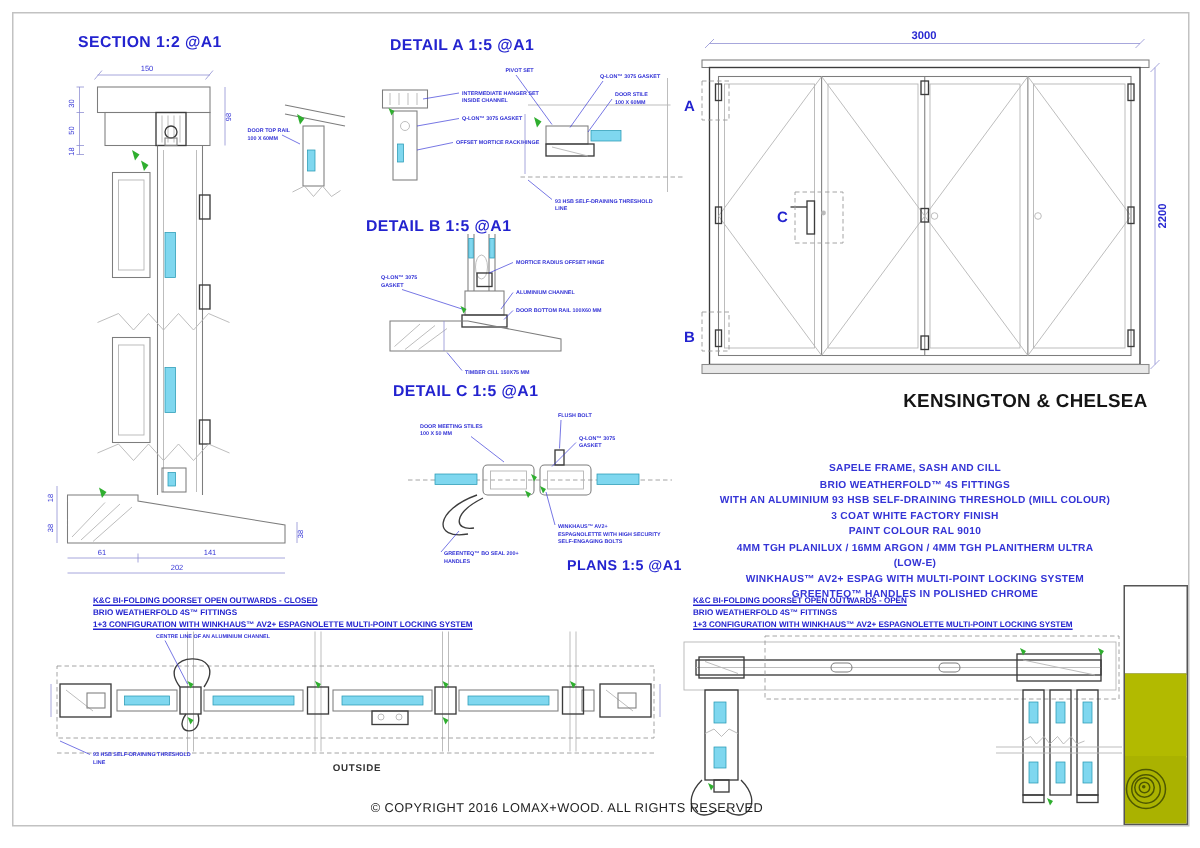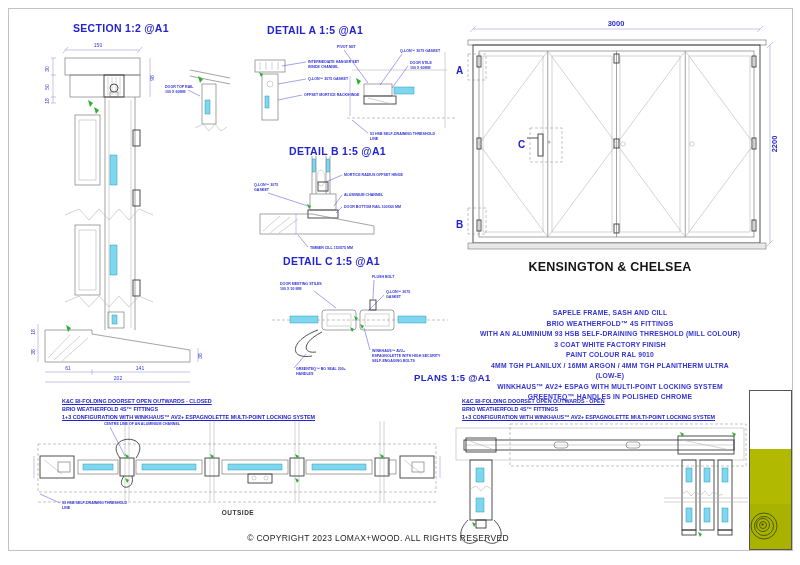--- a/index.html
+++ b/index.html
@@ -7,7 +7,7 @@
          font-family:"Liberation Sans",sans-serif;}
   .frame{position:absolute;left:8px;top:8px;width:783px;height:541px;border:1px solid #c2c2c2;}
   .abs{position:absolute;}
-  .cad-title{font-size:10.5px;font-weight:bold;color:#2323cf;letter-spacing:.3px;white-space:nowrap;margin-left:21px;}
+  .cad-title{font-size:10.5px;font-weight:bold;color:#2323cf;letter-spacing:.3px;white-space:nowrap;}
   .heading{font-size:12.5px;font-weight:bold;color:#151515;text-align:center;line-height:1.25;letter-spacing:.2px;}
   .spec{font-size:6.8px;font-weight:bold;color:#3434d6;text-align:center;line-height:1.55;letter-spacing:.2px;}
   .plan-hdr{font-size:5.4px;font-weight:bold;color:#2323cf;line-height:1.5;white-space:nowrap;}

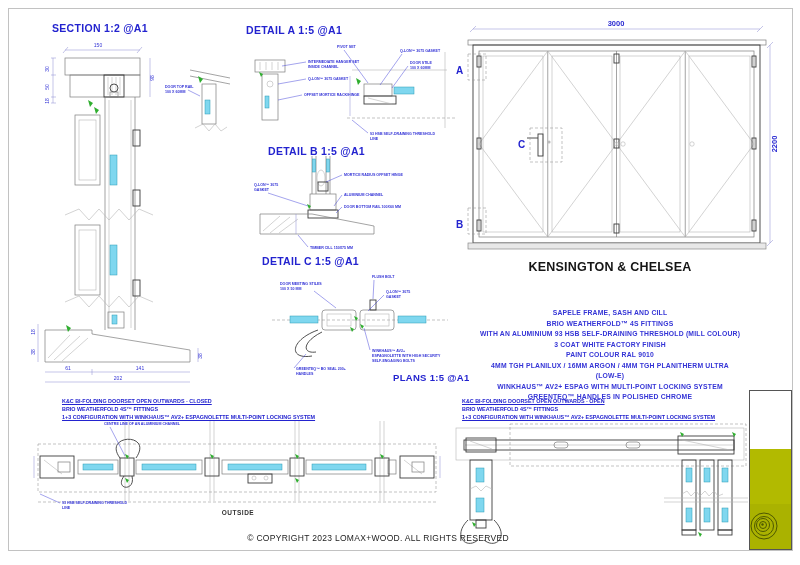--- a/index.html
+++ b/index.html
@@ -45,7 +45,7 @@
   <div class="frame"></div>
 
   <div class="abs cad-title" style="left:52px;top:22px;">SECTION  1:2 @A1</div>
-  <div class="abs cad-title" style="left:246px;top:24px;">DETAIL A  1:5 @A1</div>
+  <div class="abs cad-title" style="left:260px;top:24px;">DETAIL A  1:5 @A1</div>
   <div class="abs cad-title" style="left:268px;top:145px;">DETAIL B  1:5 @A1</div>
   <div class="abs cad-title" style="left:262px;top:255px;text-align:center;">DETAIL C 1:5 @A1</div>
   <div class="abs cad-title" style="left:347px;top:372px;font-size:9.5px;padding-left:46px;">PLANS 1:5 @A1</div>

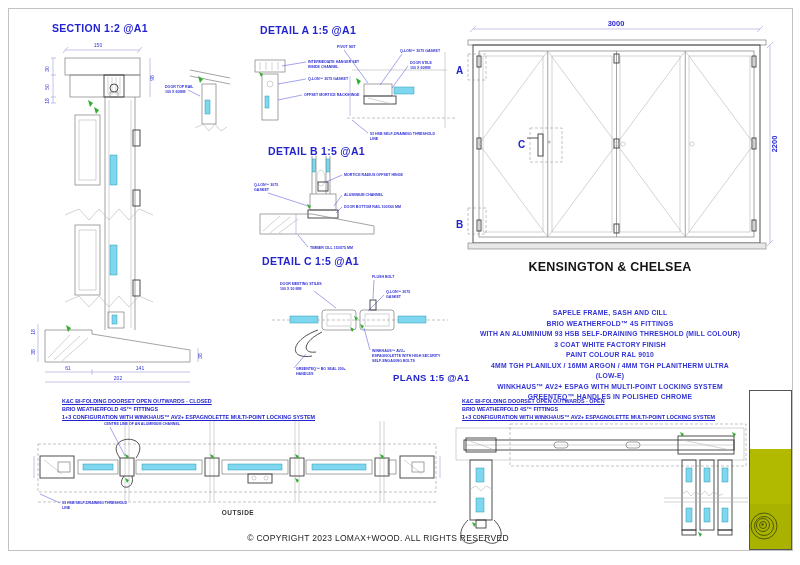--- a/index.html
+++ b/index.html
@@ -46,7 +46,7 @@
 
   <div class="abs cad-title" style="left:52px;top:22px;">SECTION  1:2 @A1</div>
   <div class="abs cad-title" style="left:260px;top:24px;">DETAIL A  1:5 @A1</div>
-  <div class="abs cad-title" style="left:268px;top:145px;">DETAIL B  1:5 @A1</div>
+  <div class="abs cad-title" style="left:244px;top:145px;">DETAIL B  1:5 @A1</div>
   <div class="abs cad-title" style="left:262px;top:255px;text-align:center;">DETAIL C 1:5 @A1</div>
   <div class="abs cad-title" style="left:347px;top:372px;font-size:9.5px;padding-left:46px;">PLANS 1:5 @A1</div>
 

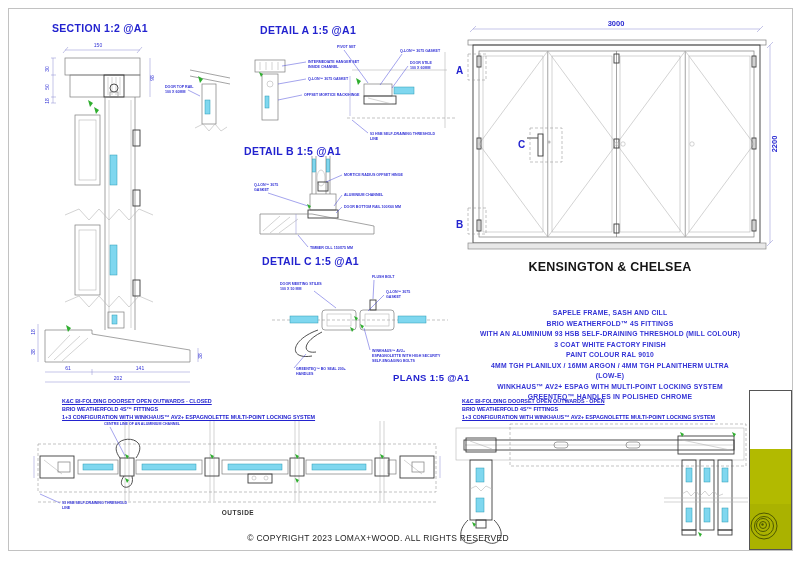--- a/index.html
+++ b/index.html
@@ -285,7 +285,7 @@
     </g>
   </svg>
 
-  <div class="abs heading" style="left:455px;top:260px;width:310px;">
+  <div class="abs heading" style="left:455px;top:260px;width:310px;text-align:right;">
     <div>KENSINGTON &amp; CHELSEA</div>
   </div>
   <div class="abs spec" style="left:445px;top:308px;width:330px;">

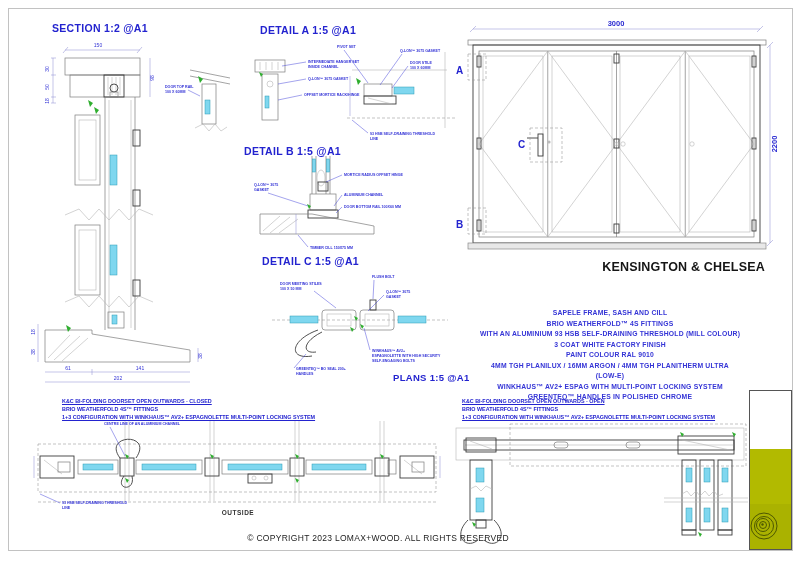--- a/index.html
+++ b/index.html
@@ -48,7 +48,7 @@
   <div class="abs cad-title" style="left:260px;top:24px;">DETAIL A  1:5 @A1</div>
   <div class="abs cad-title" style="left:244px;top:145px;">DETAIL B  1:5 @A1</div>
   <div class="abs cad-title" style="left:262px;top:255px;text-align:center;">DETAIL C 1:5 @A1</div>
-  <div class="abs cad-title" style="left:347px;top:372px;font-size:9.5px;padding-left:46px;">PLANS 1:5 @A1</div>
+  <div class="abs cad-title" style="left:332px;top:372px;font-size:9.5px;padding-left:46px;">PLANS 1:5 @A1</div>
 
   <svg style="left:30px;top:40px;" width="210" height="360" viewBox="0 0 210 360">
     <g>

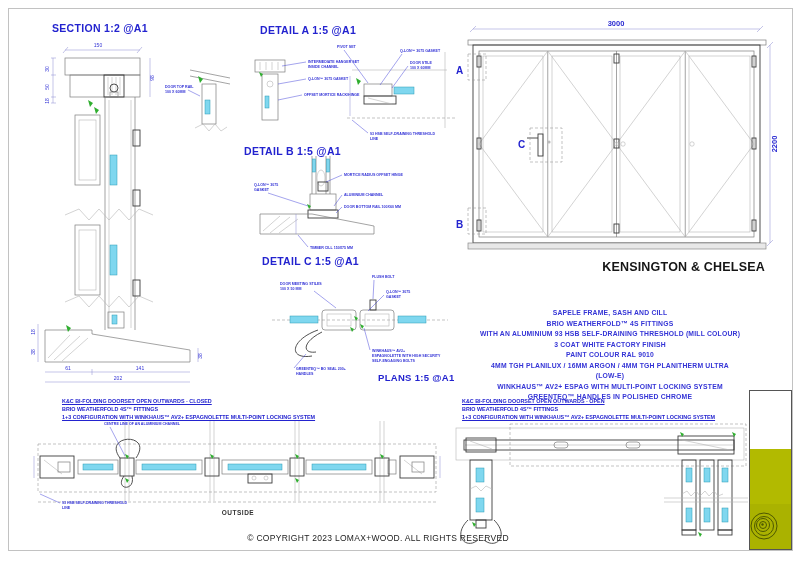--- a/index.html
+++ b/index.html
@@ -405,7 +405,7 @@
     </g>
   </svg>
 
-  <div class="abs copyright" style="left:8px;top:533px;width:740px;">© COPYRIGHT 2023 LOMAX+WOOD. ALL RIGHTS RESERVED</div>
+  <div class="abs copyright" style="left:8px;top:533px;width:740px;">© COPYRIGHT 2016 LOMAX+WOOD. ALL RIGHTS RESERVED</div>
 
   <div class="strip">
     <div class="tb-table">

